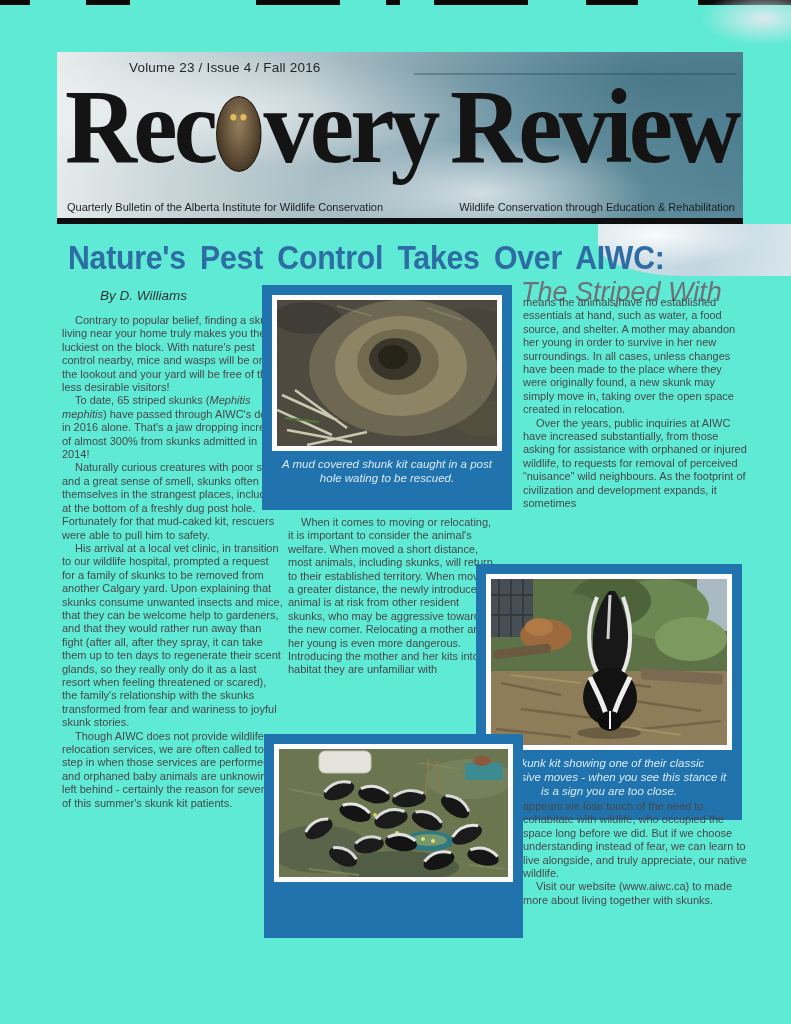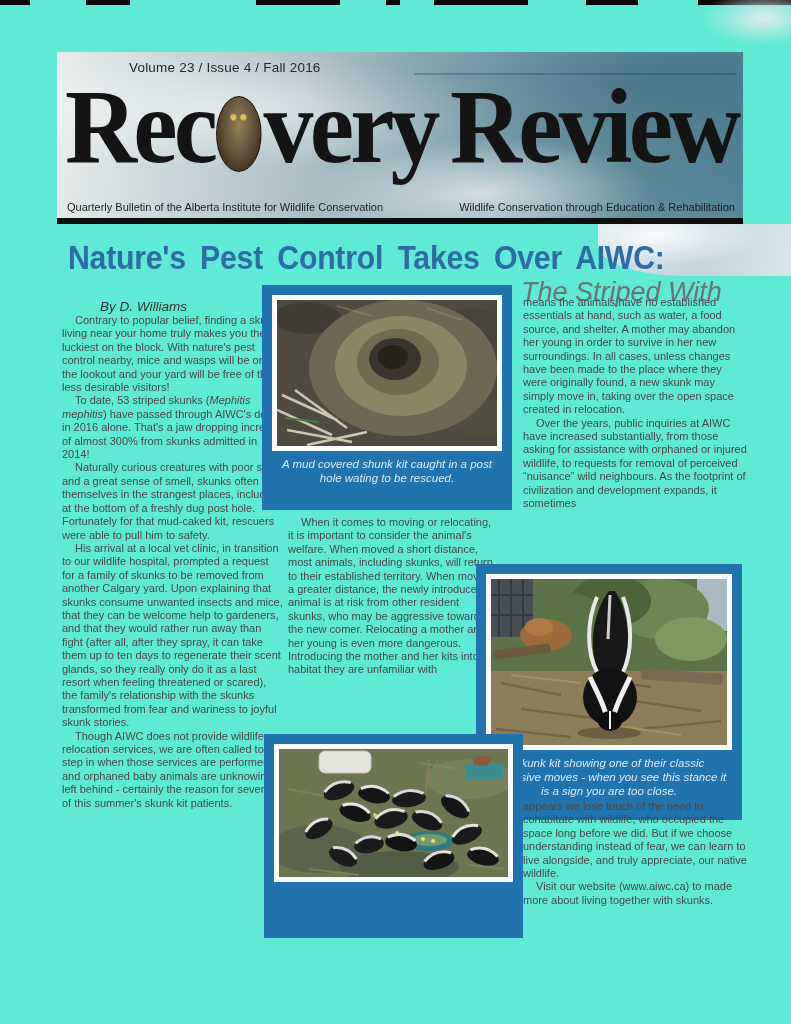--- a/index.html
+++ b/index.html
@@ -44,7 +44,7 @@
   .headline{position:absolute;left:68px;top:238px;margin:0;white-space:nowrap;
     font-size:34px;font-weight:bold;letter-spacing:-0.3px;word-spacing:7px;color:#2e6da4;
     transform:scaleX(.89);transform-origin:left top;z-index:2;}
-  .byline{position:absolute;left:100px;top:299px;font-style:italic;font-size:13.5px;color:#323436;z-index:2;}
+  .byline{position:absolute;left:100px;top:288px;font-style:italic;font-size:13.5px;color:#323436;z-index:2;}
   .subhead{position:absolute;left:521px;top:277px;font-style:italic;font-size:27px;color:#6d7277;
     white-space:nowrap;z-index:2;}
 

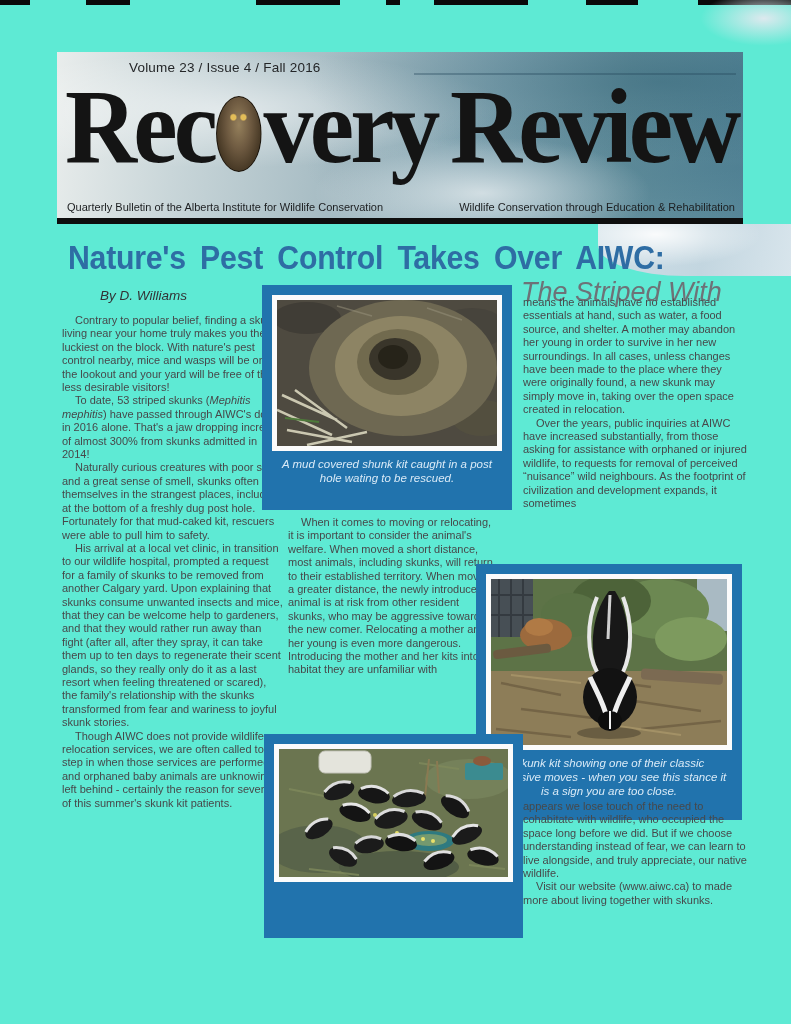--- a/index.html
+++ b/index.html
@@ -102,7 +102,7 @@
 
   <div class="col col-left">
     <p>Contrary to popular belief, finding a skunk living near your home truly makes you the luckiest on the block. With nature's pest control nearby, mice and wasps will be on the lookout and your yard will be free of the less desirable visitors!</p>
-    <p><span>To date, 53 striped skunks (</span><i>Mephitis mephitis</i><span>) have passed through AIWC's doors in 2016 alone. That's a jaw dropping increase of almost 300% from skunks admitted in 2014!</span></p>
+    <p><span>To date, 65 striped skunks (</span><i>Mephitis mephitis</i><span>) have passed through AIWC's doors in 2016 alone. That's a jaw dropping increase of almost 300% from skunks admitted in 2014!</span></p>
     <p>Naturally curious creatures with poor sight and a great sense of smell, skunks often find themselves in the strangest places, including at the bottom of a freshly dug post hole. Fortunately for that mud-caked kit, rescuers were able to pull him to safety.</p>
     <p>His arrival at a local vet clinic, in transition to our wildlife hospital, prompted a request for a family of skunks to be removed from another Calgary yard. Upon explaining that skunks consume unwanted insects and mice, that they can be welcome help to gardeners, and that they would rather run away than fight (after all, after they spray, it can take them up to ten days to regenerate their scent glands, so they really only do it as a last resort when feeling threatened or scared), the family's relationship with the skunks transformed from fear and wariness to joyful skunk stories.</p>
     <p>Though AIWC does not provide wildlife relocation services, we are often called to step in when those services are performed and orphaned baby animals are unknowingly left behind - certainly the reason for several of this summer's skunk kit patients.</p>

